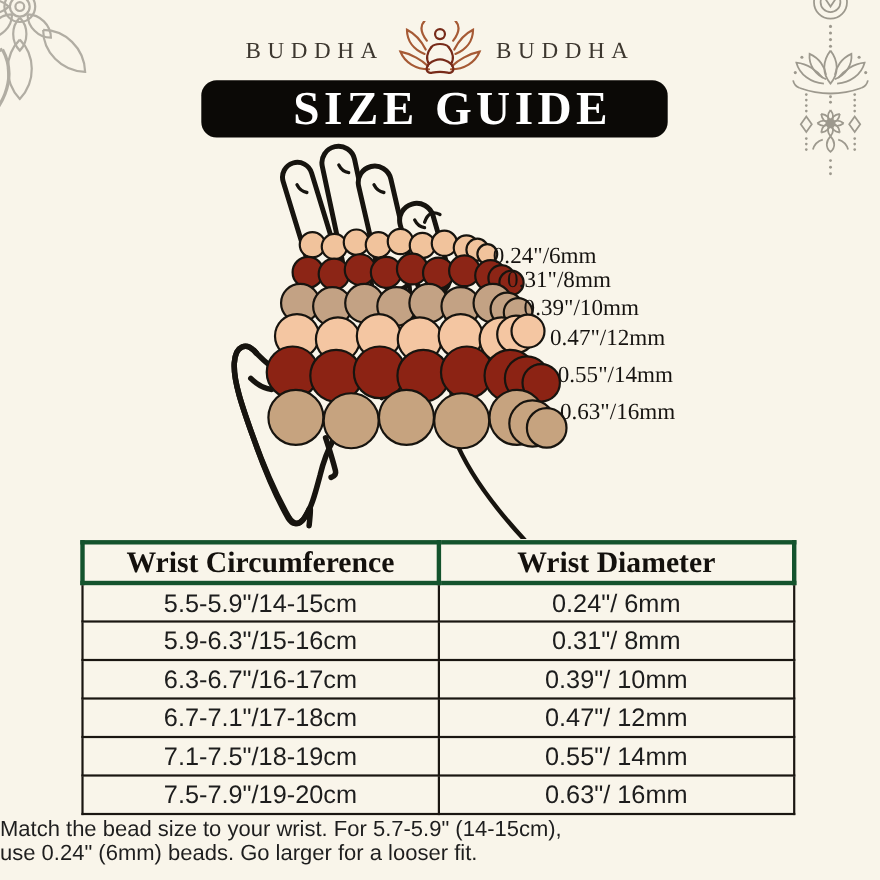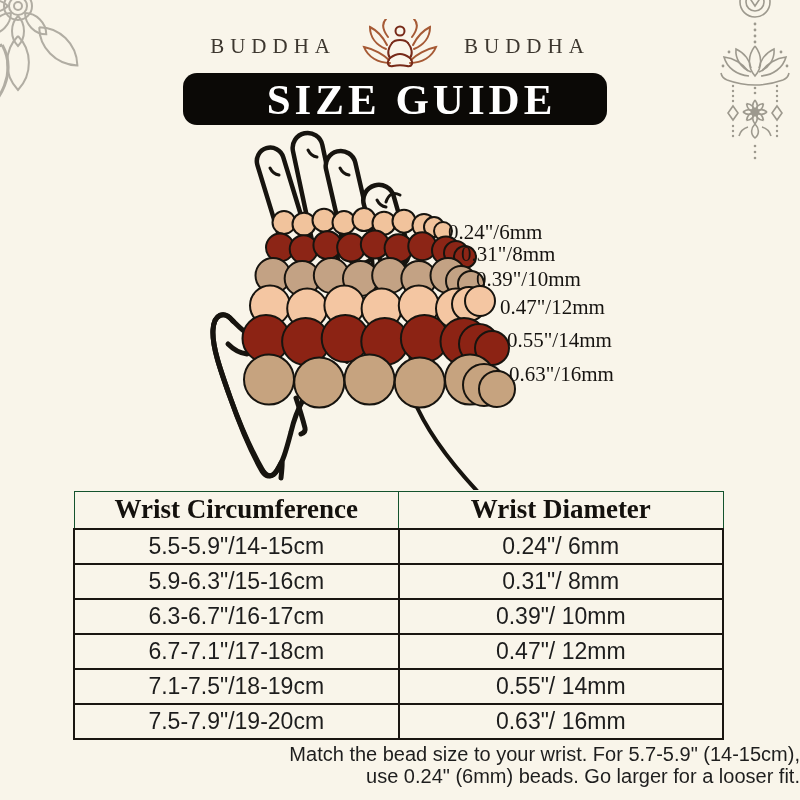--- a/index.html
+++ b/index.html
@@ -16,7 +16,7 @@
   
   .logo{
     position:absolute;left:0;top:18px;width:100%;height:56px;
-    display:flex;align-items:center;justify-content:center;gap:26px;text-align:center;
+    display:flex;align-items:center;justify-content:center;gap:13px;text-align:center;
   }
   .logo .word{
     font-size:21px;letter-spacing:6px;color:#3d372f;font-weight:500;

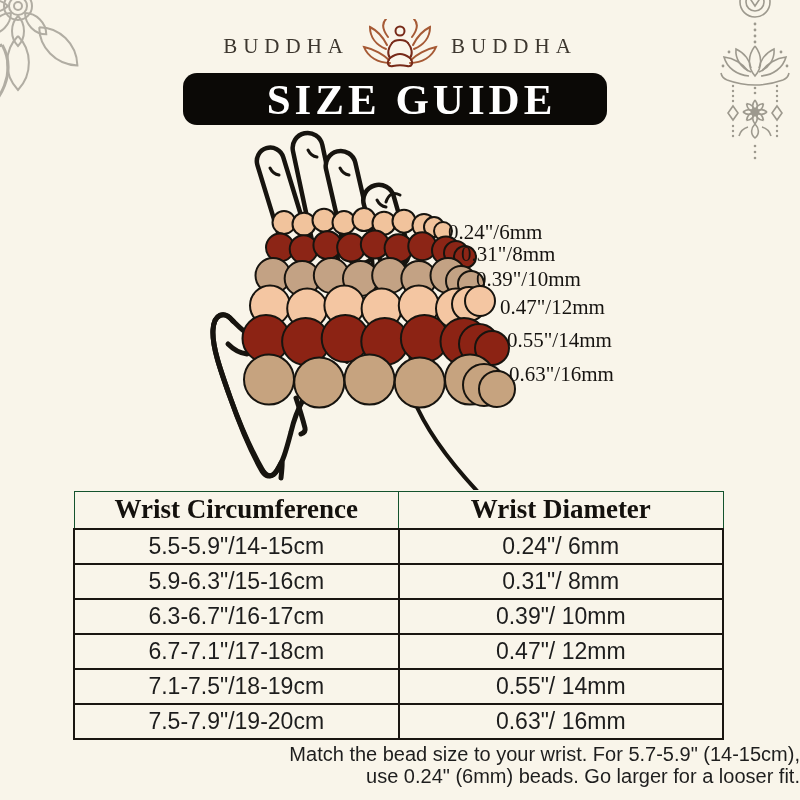--- a/index.html
+++ b/index.html
@@ -46,7 +46,7 @@
     background:transparent;
   }
   .size-table th{
-    border:1px solid #14532d;height:37px;box-sizing:border-box;
+    border:4px solid #14532d;height:37px;box-sizing:border-box;
     font-family:"Liberation Serif", serif;font-size:27px;font-weight:bold;
     color:#14110d;text-align:center;padding:0;
   }

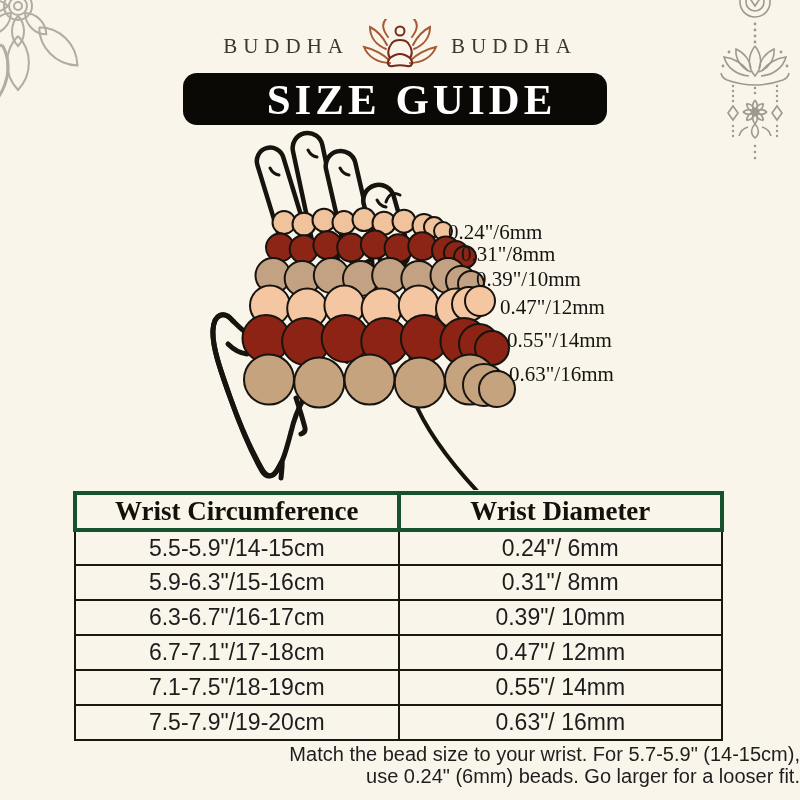--- a/index.html
+++ b/index.html
@@ -58,7 +58,7 @@
   
   .footer{
     position:absolute;left:0;top:743px;width:100%;
-    text-align:right;color:#1e1e1e;
+    text-align:left;color:#1e1e1e;
     font-family:"Liberation Sans", sans-serif;font-size:20px;line-height:22px;
   }
 </style>

